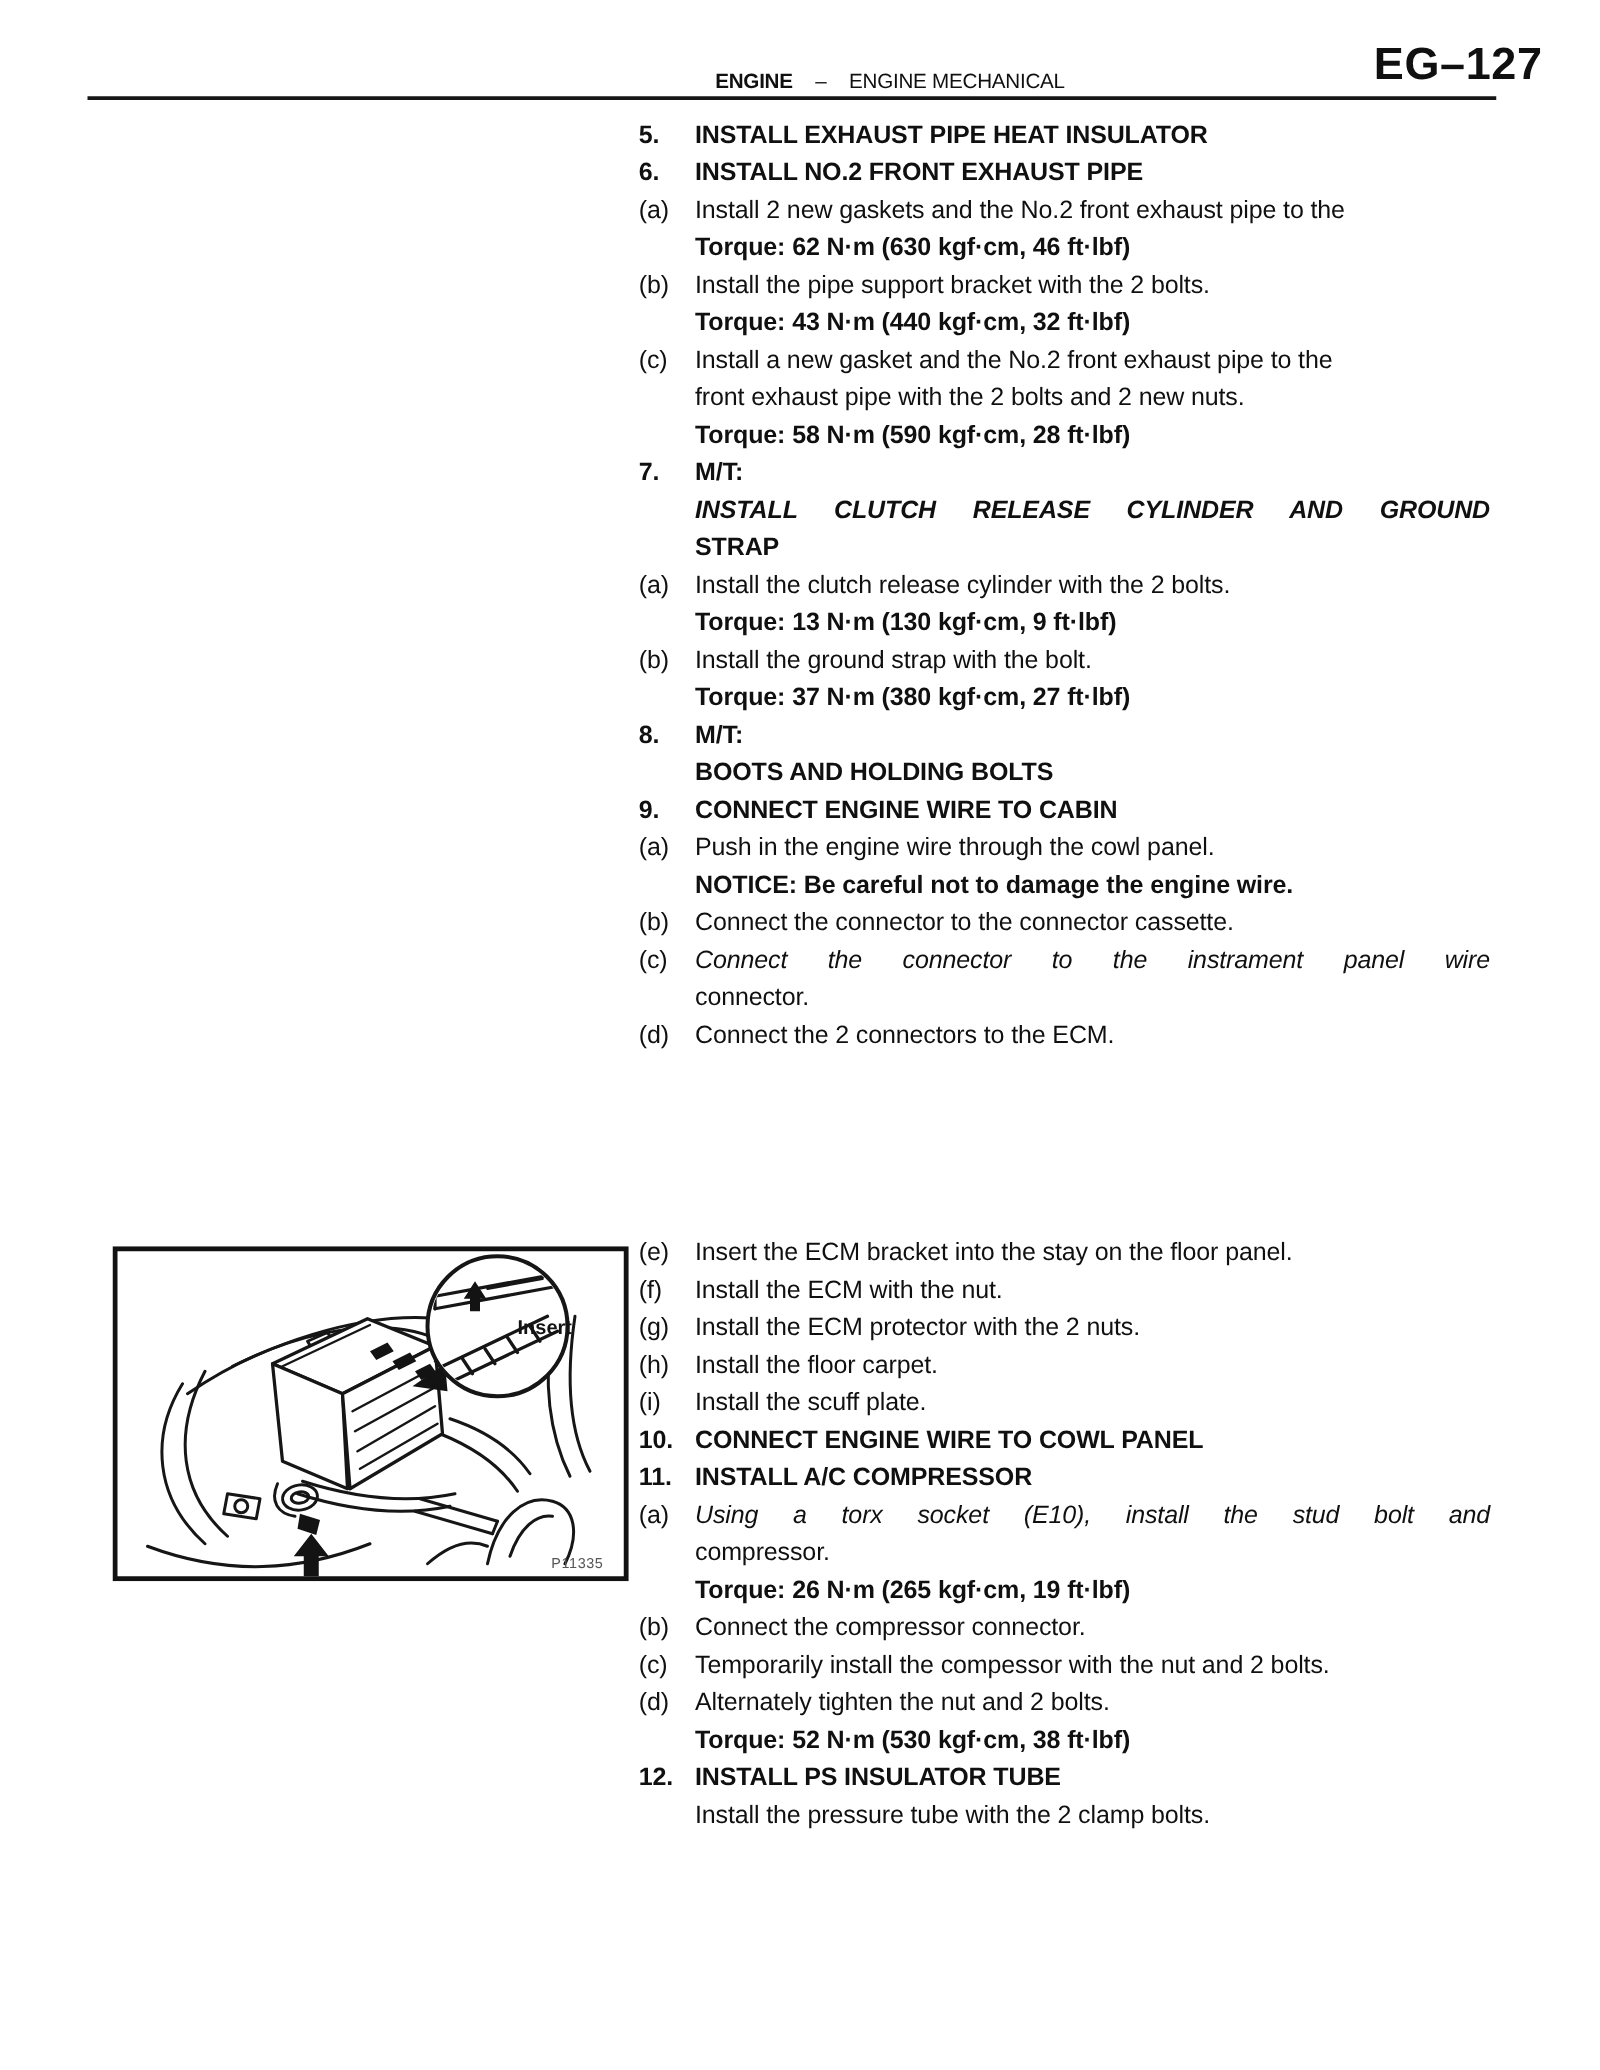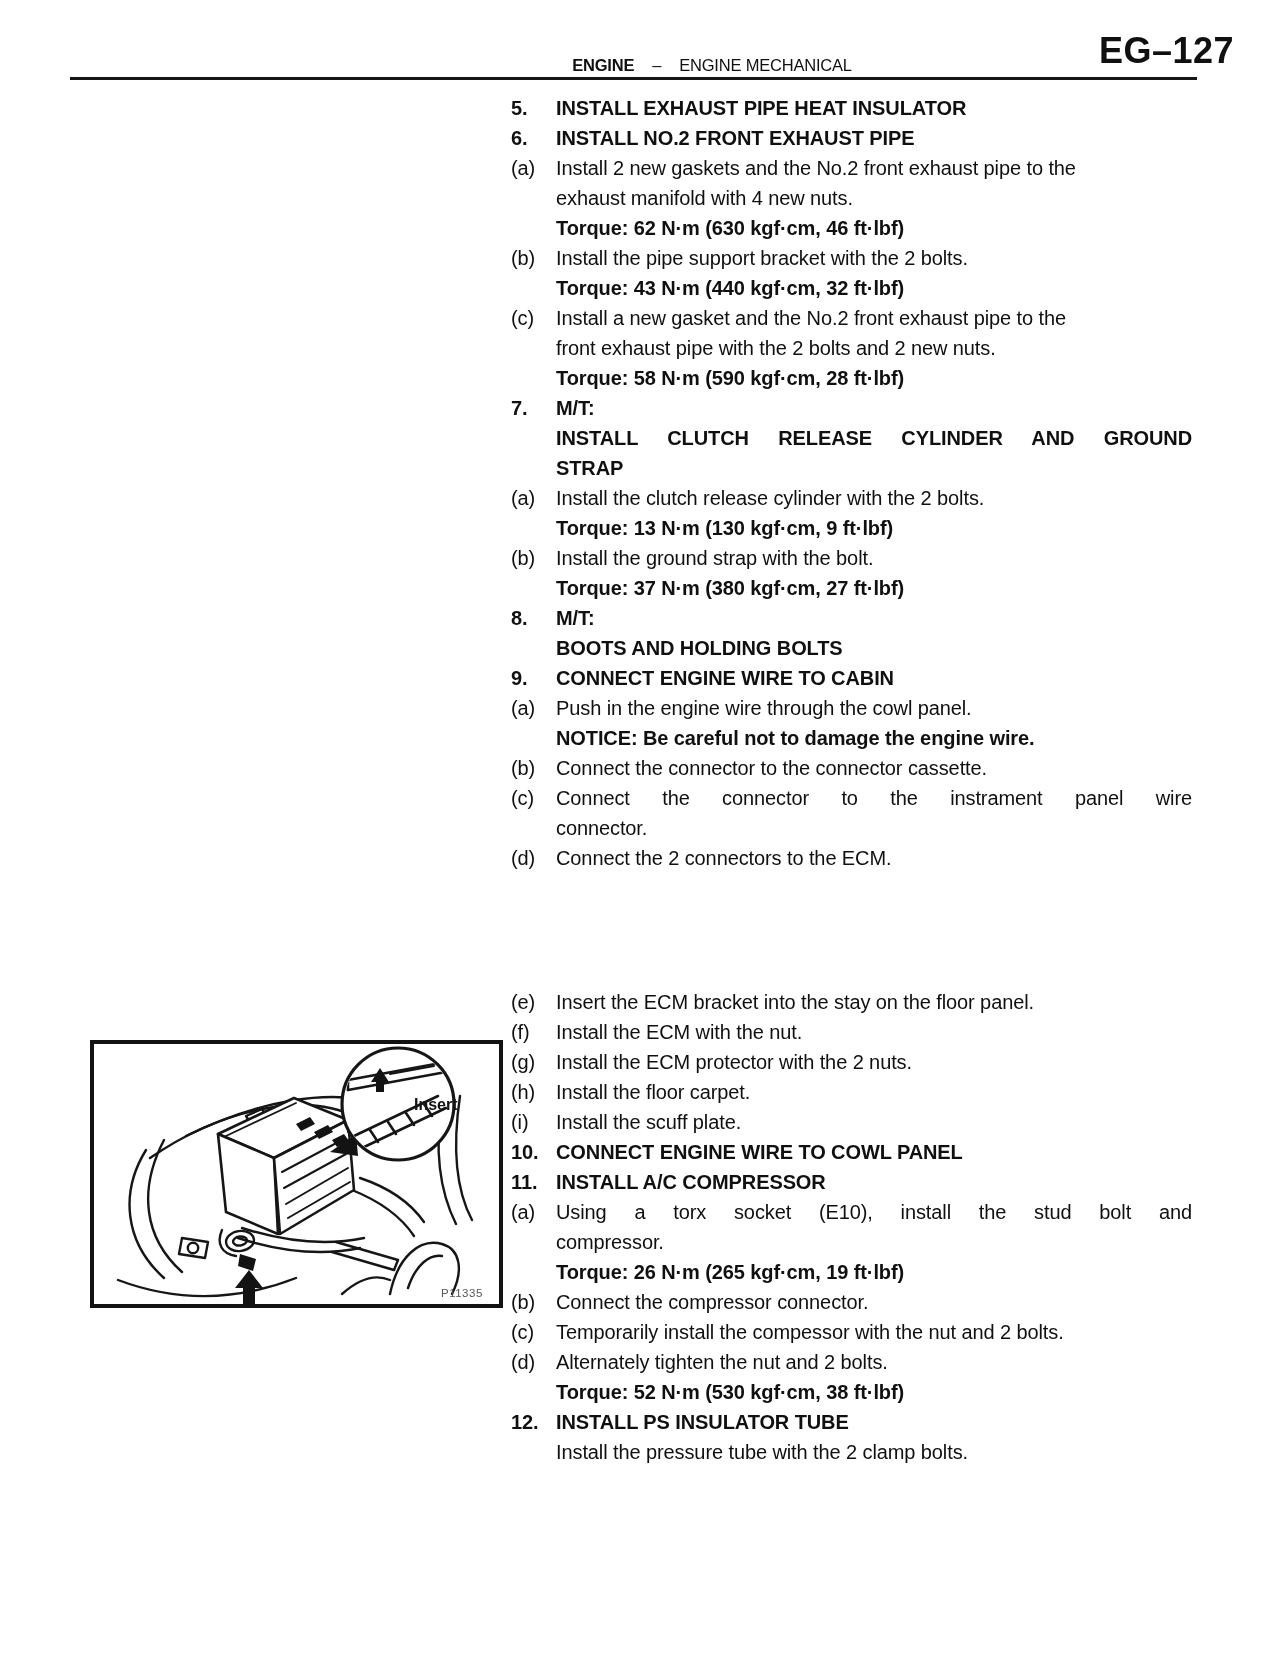--- a/index.html
+++ b/index.html
@@ -68,7 +68,6 @@
       <span class="lbl">(a)</span>
       <span class="txt">
           <span class="jline">Install 2 new gaskets and the No.2 front exhaust pipe to the</span>
-          <span class="jline">exhaust manifold with 4 new nuts.</span>
         </span>
     </div>
 

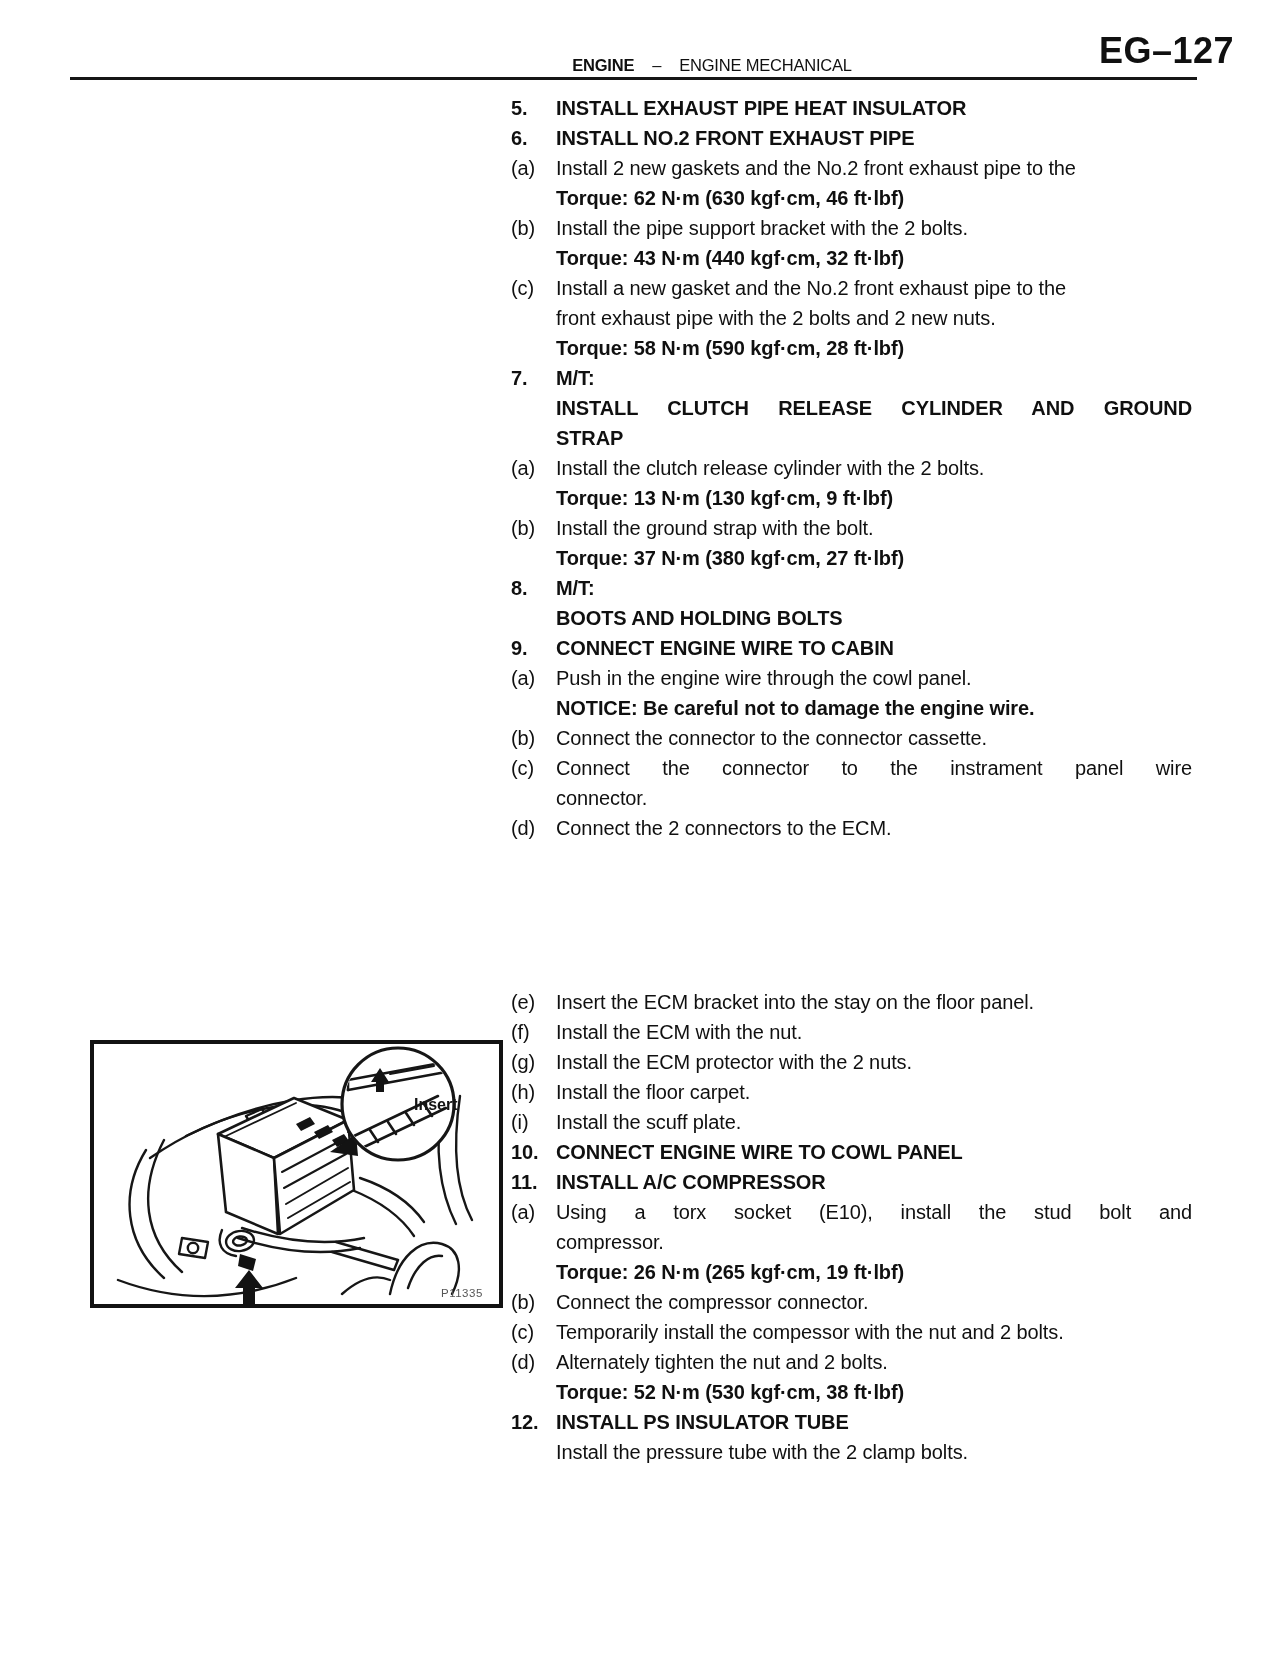--- a/index.html
+++ b/index.html
@@ -36,7 +36,7 @@
   .heading .lbl, .heading .txt { font-weight:700; }
   .torque .txt, .notice .txt { font-weight:700; }
   .jline { display:block; }
-  .spread { text-align:justify; text-align-last:justify; text-justify:inter-word; }
+  .spread { text-align:justify; text-align-last:justify; text-justify:inter-word;font-style:italic; }
 
   
   .figure { position:absolute; left:90px; top:997px; width:413px; height:268px;margin-top:43px; }

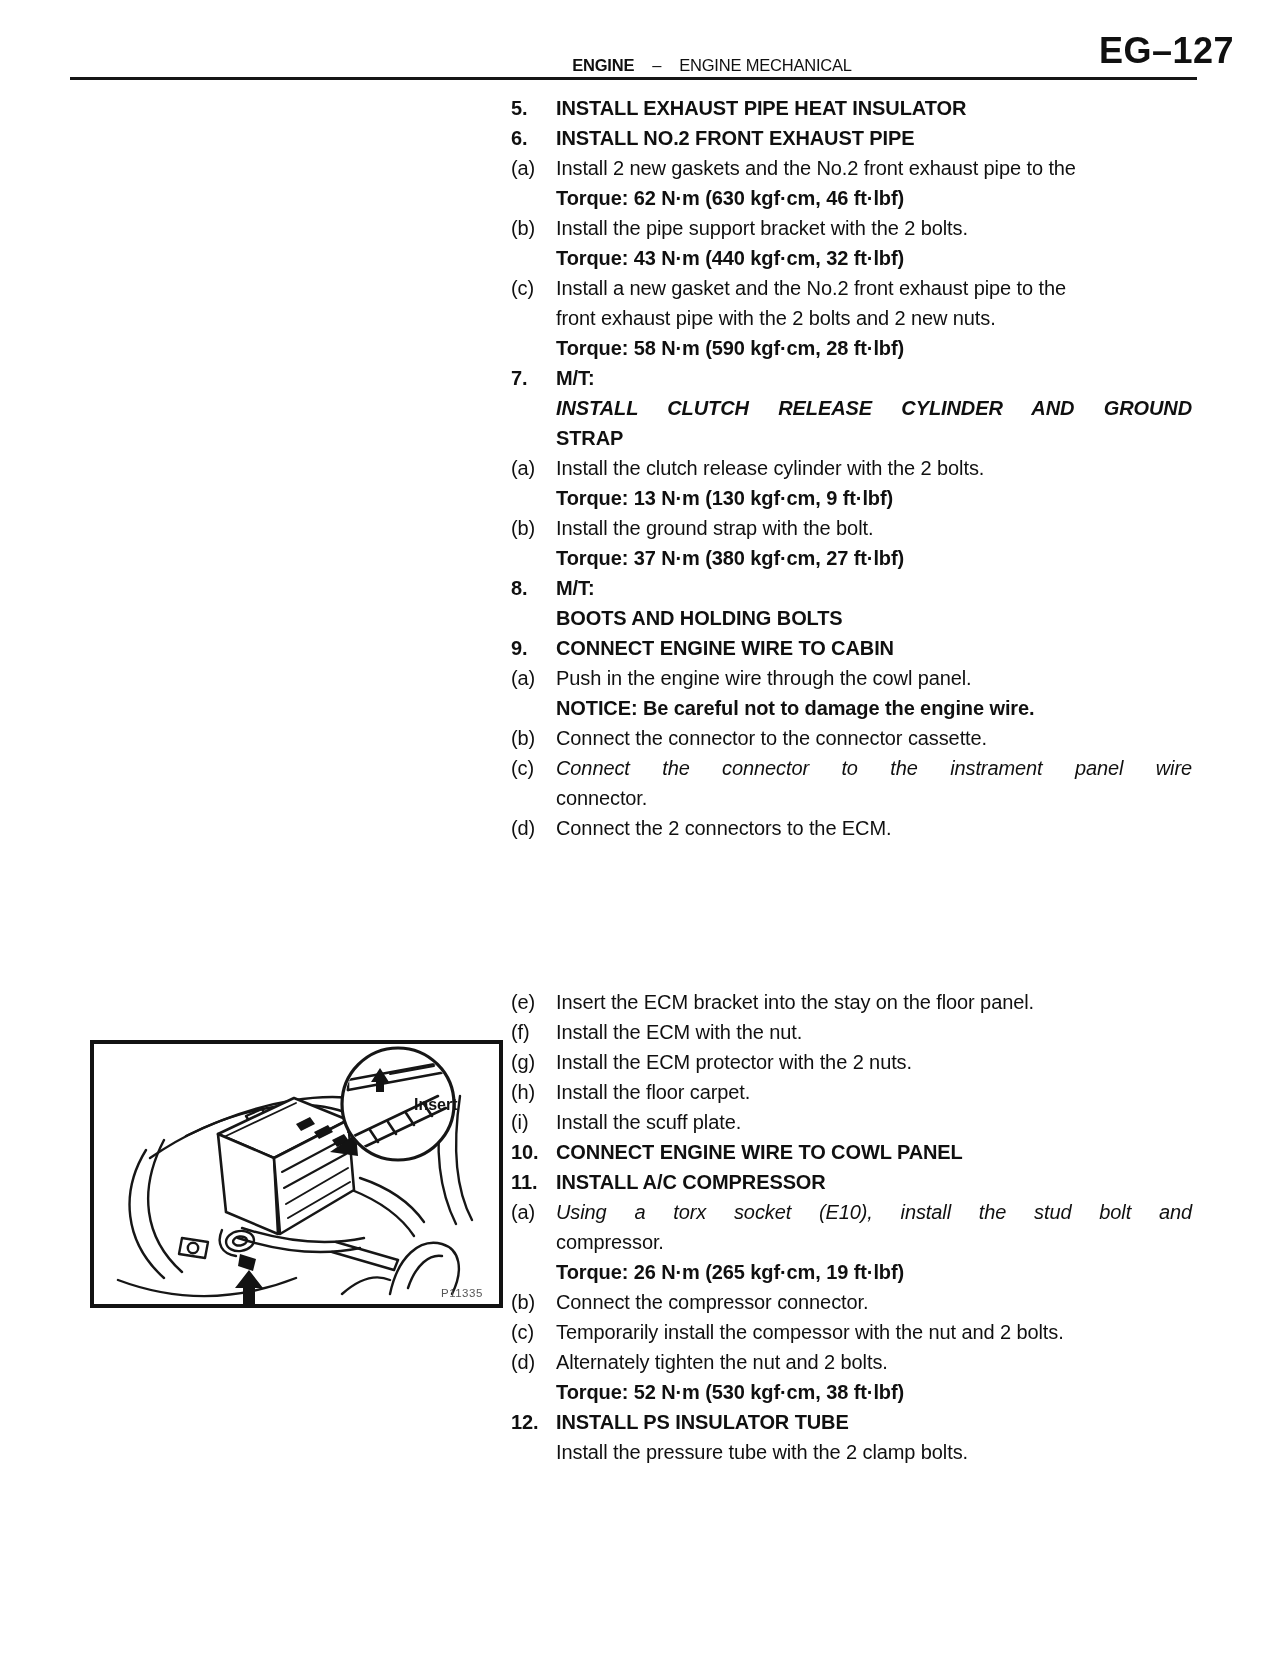--- a/index.html
+++ b/index.html
@@ -39,7 +39,7 @@
   .spread { text-align:justify; text-align-last:justify; text-justify:inter-word;font-style:italic; }
 
   
-  .figure { position:absolute; left:90px; top:997px; width:413px; height:268px;margin-top:43px; }
+  .figure { position:absolute; left:90px; top:997px; width:413px; height:268px; }
   .figure svg { display:block; }
 </style>
 </head>

